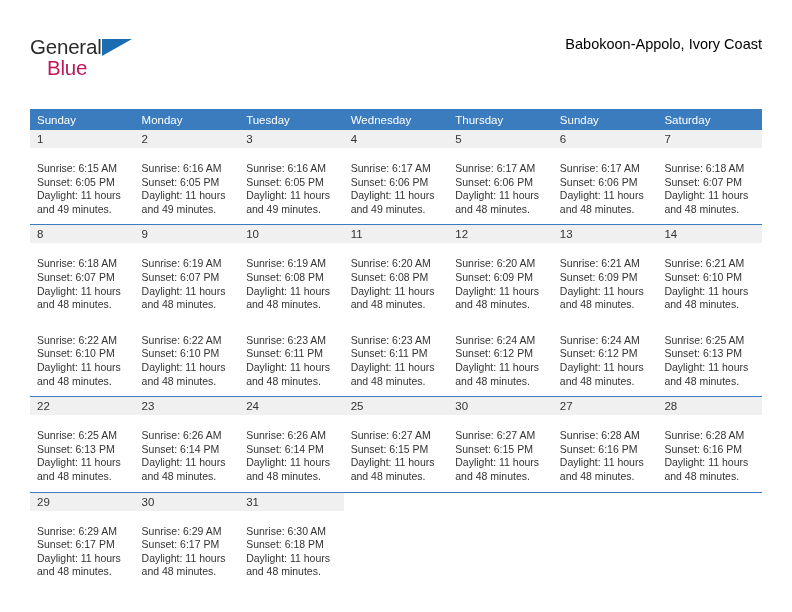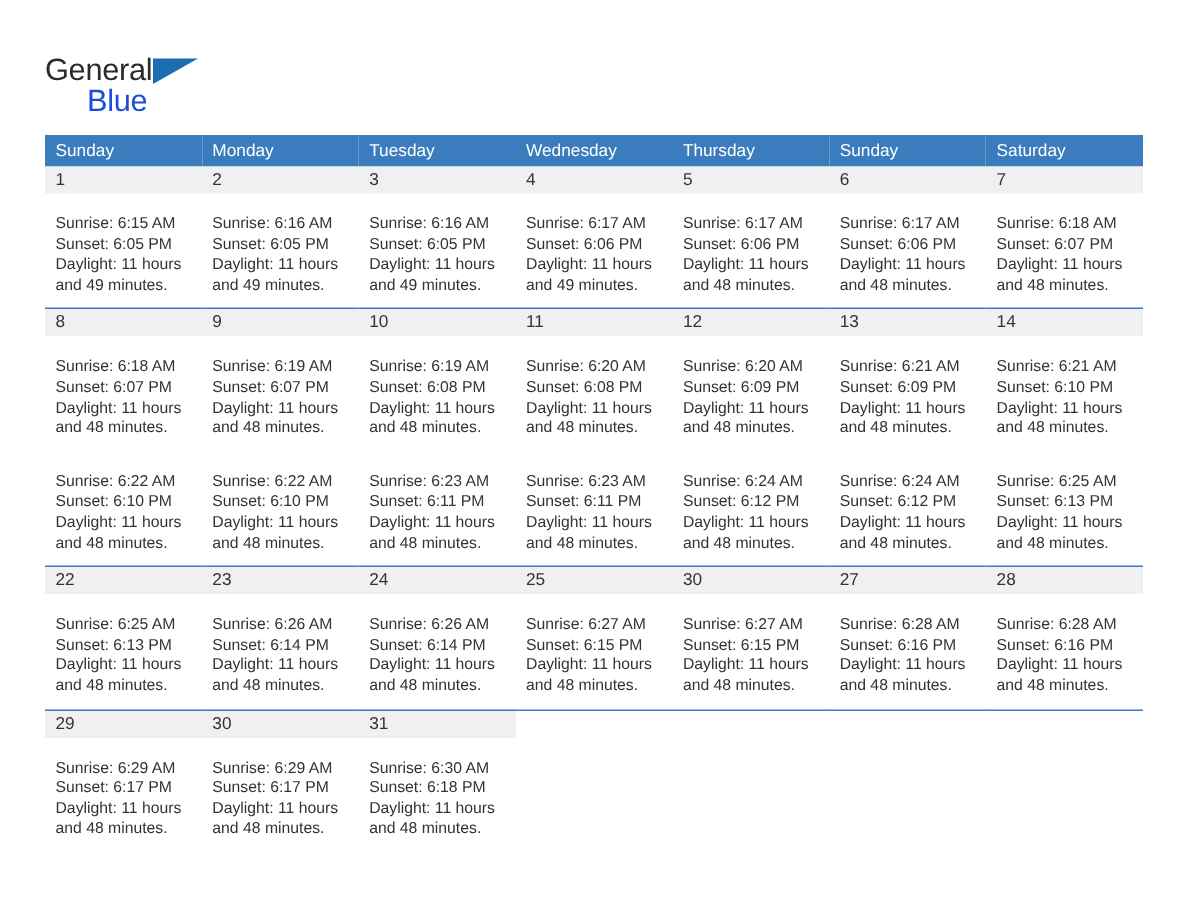--- a/index.html
+++ b/index.html
@@ -145,6 +145,7 @@
     </div>
 
     <div class="title-block">
+      <div class="cal-subtitle">Babokoon-Appolo, Ivory Coast</div>
     </div>
 
   </div>

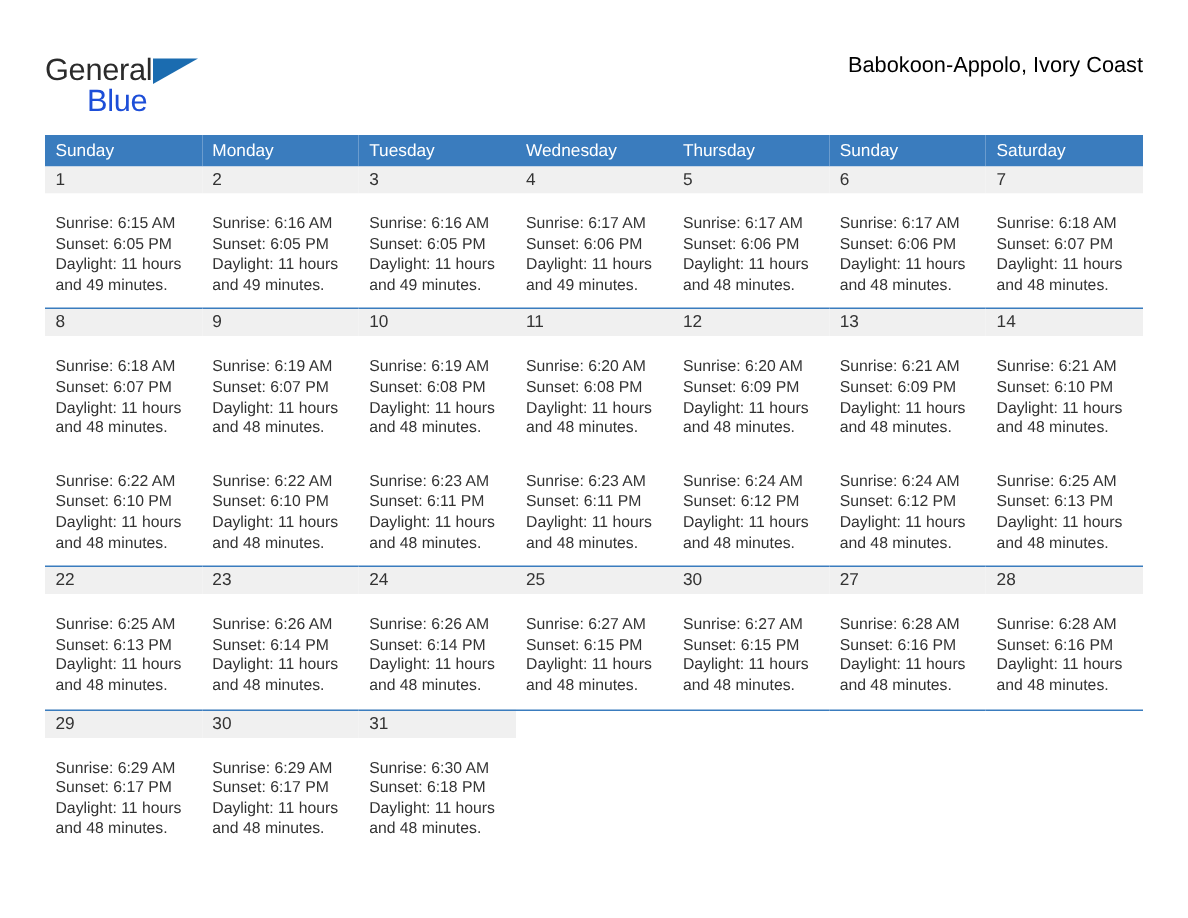--- a/index.html
+++ b/index.html
@@ -43,11 +43,11 @@
   }
   .logo-blue {
     font-size: 20.5px;
-    color: #1d4ed8;
+    color: #be185d;
     letter-spacing: -0.2px;
     line-height: 20px;
     display: block;
-    margin-left: 28px;
+    margin-left: 17px;
     font-weight: 400;
   }
   .logo-tri {

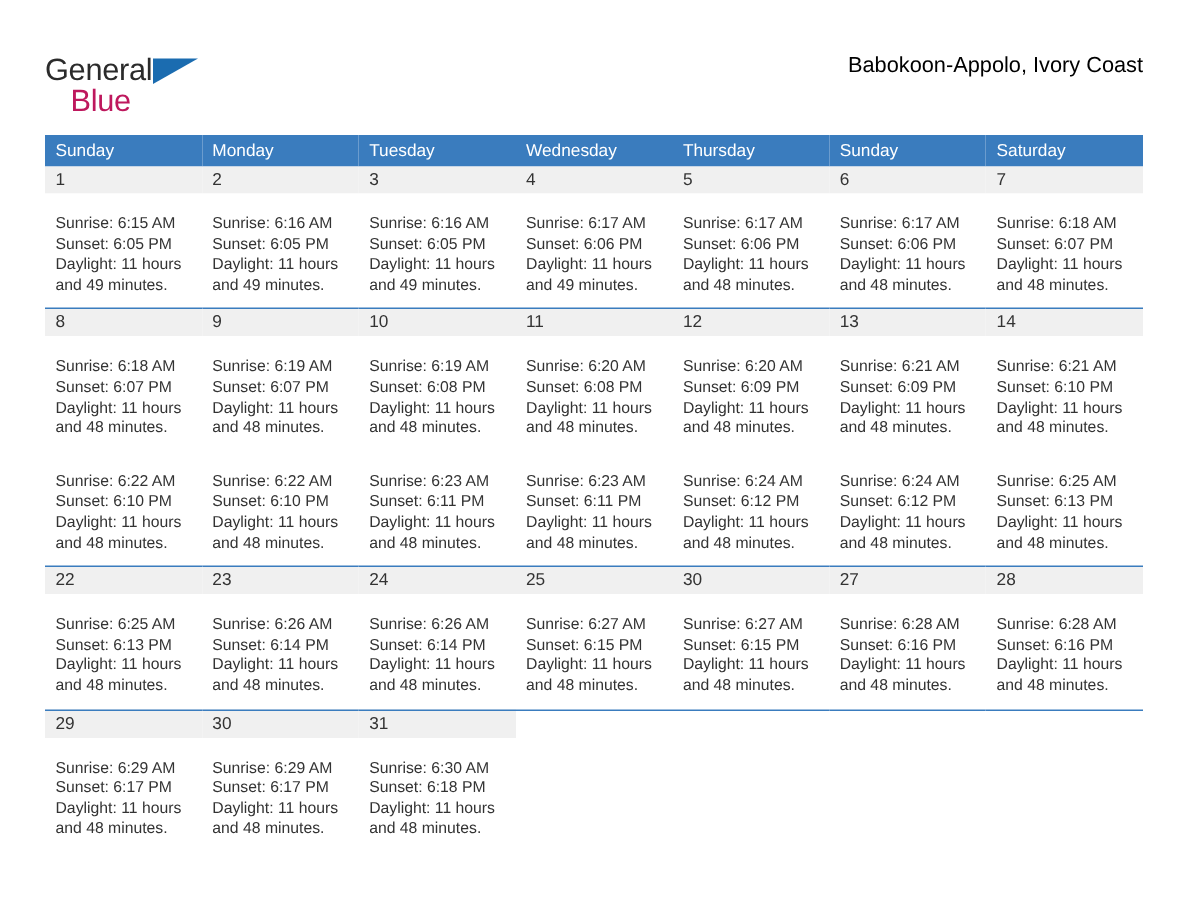--- a/index.html
+++ b/index.html
@@ -86,7 +86,7 @@
   .calendar {
     position: absolute;
     left: 30px;
-    top: 90px;
+    top: 109px;
     width: 732px;
     border-collapse: collapse;
     table-layout: fixed;

